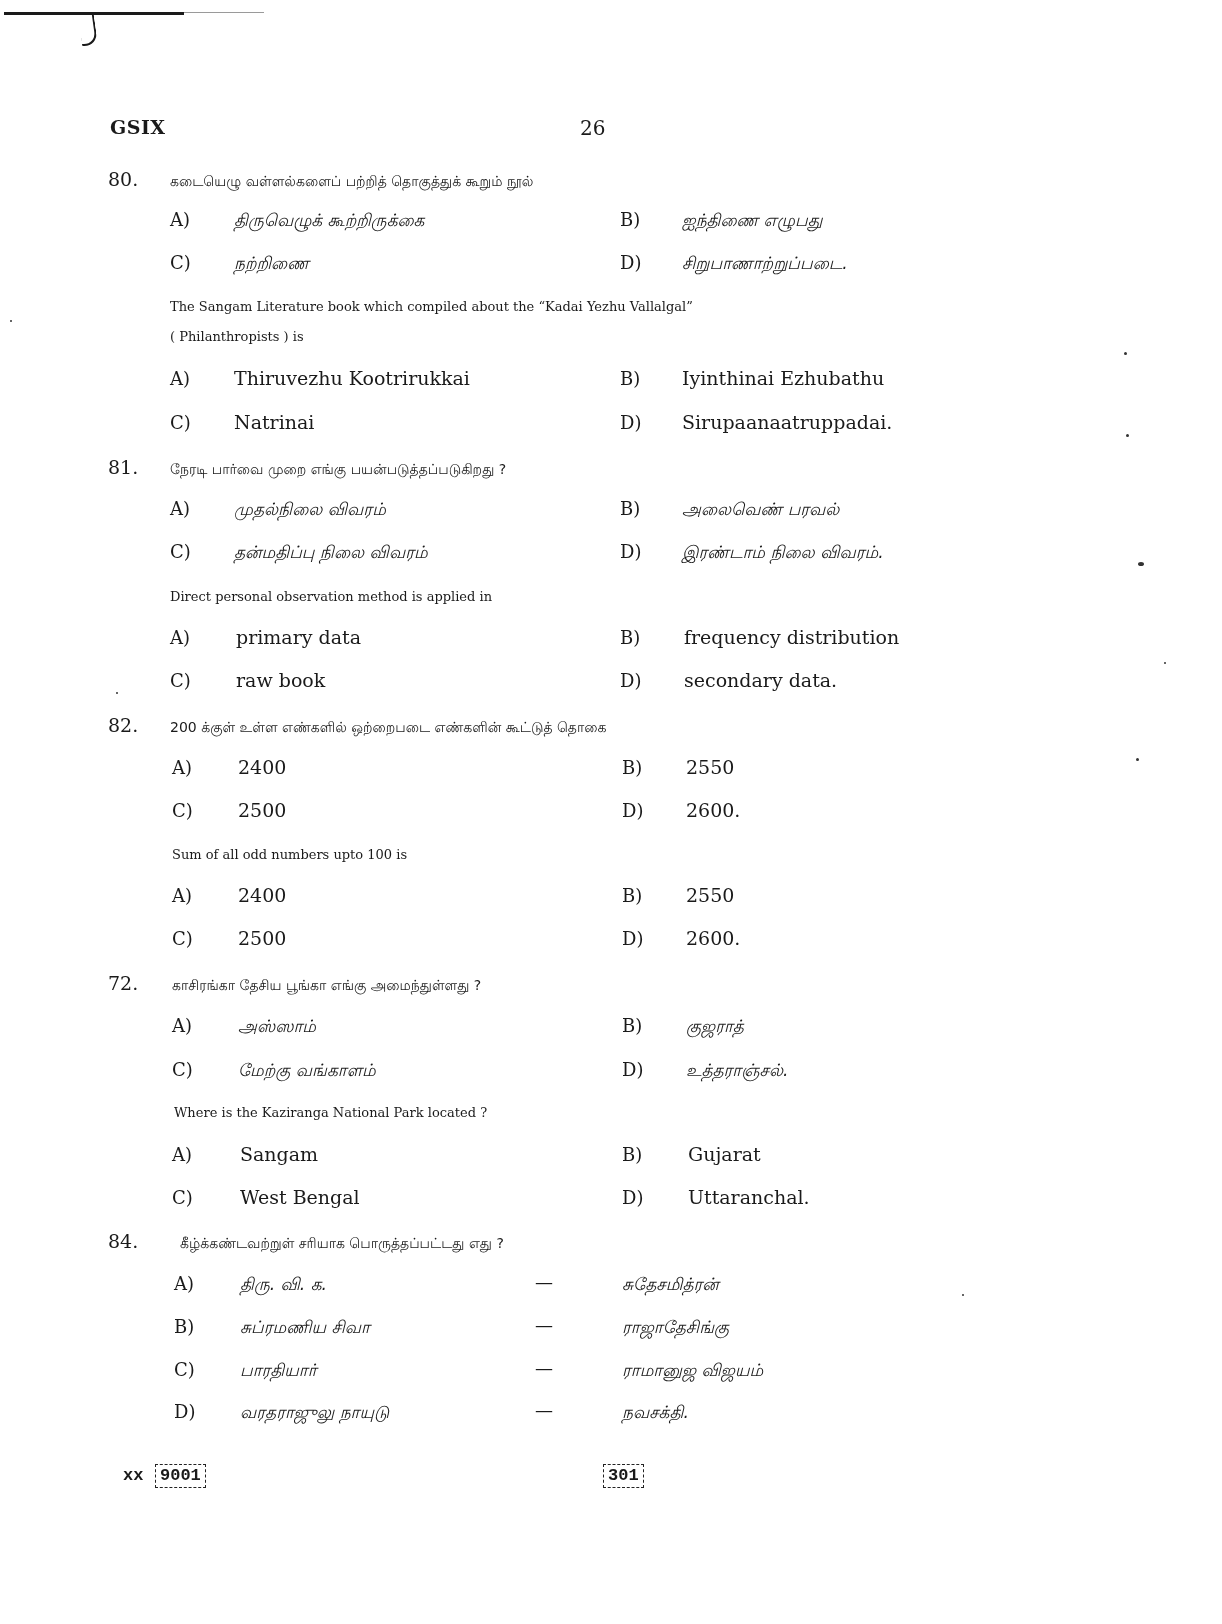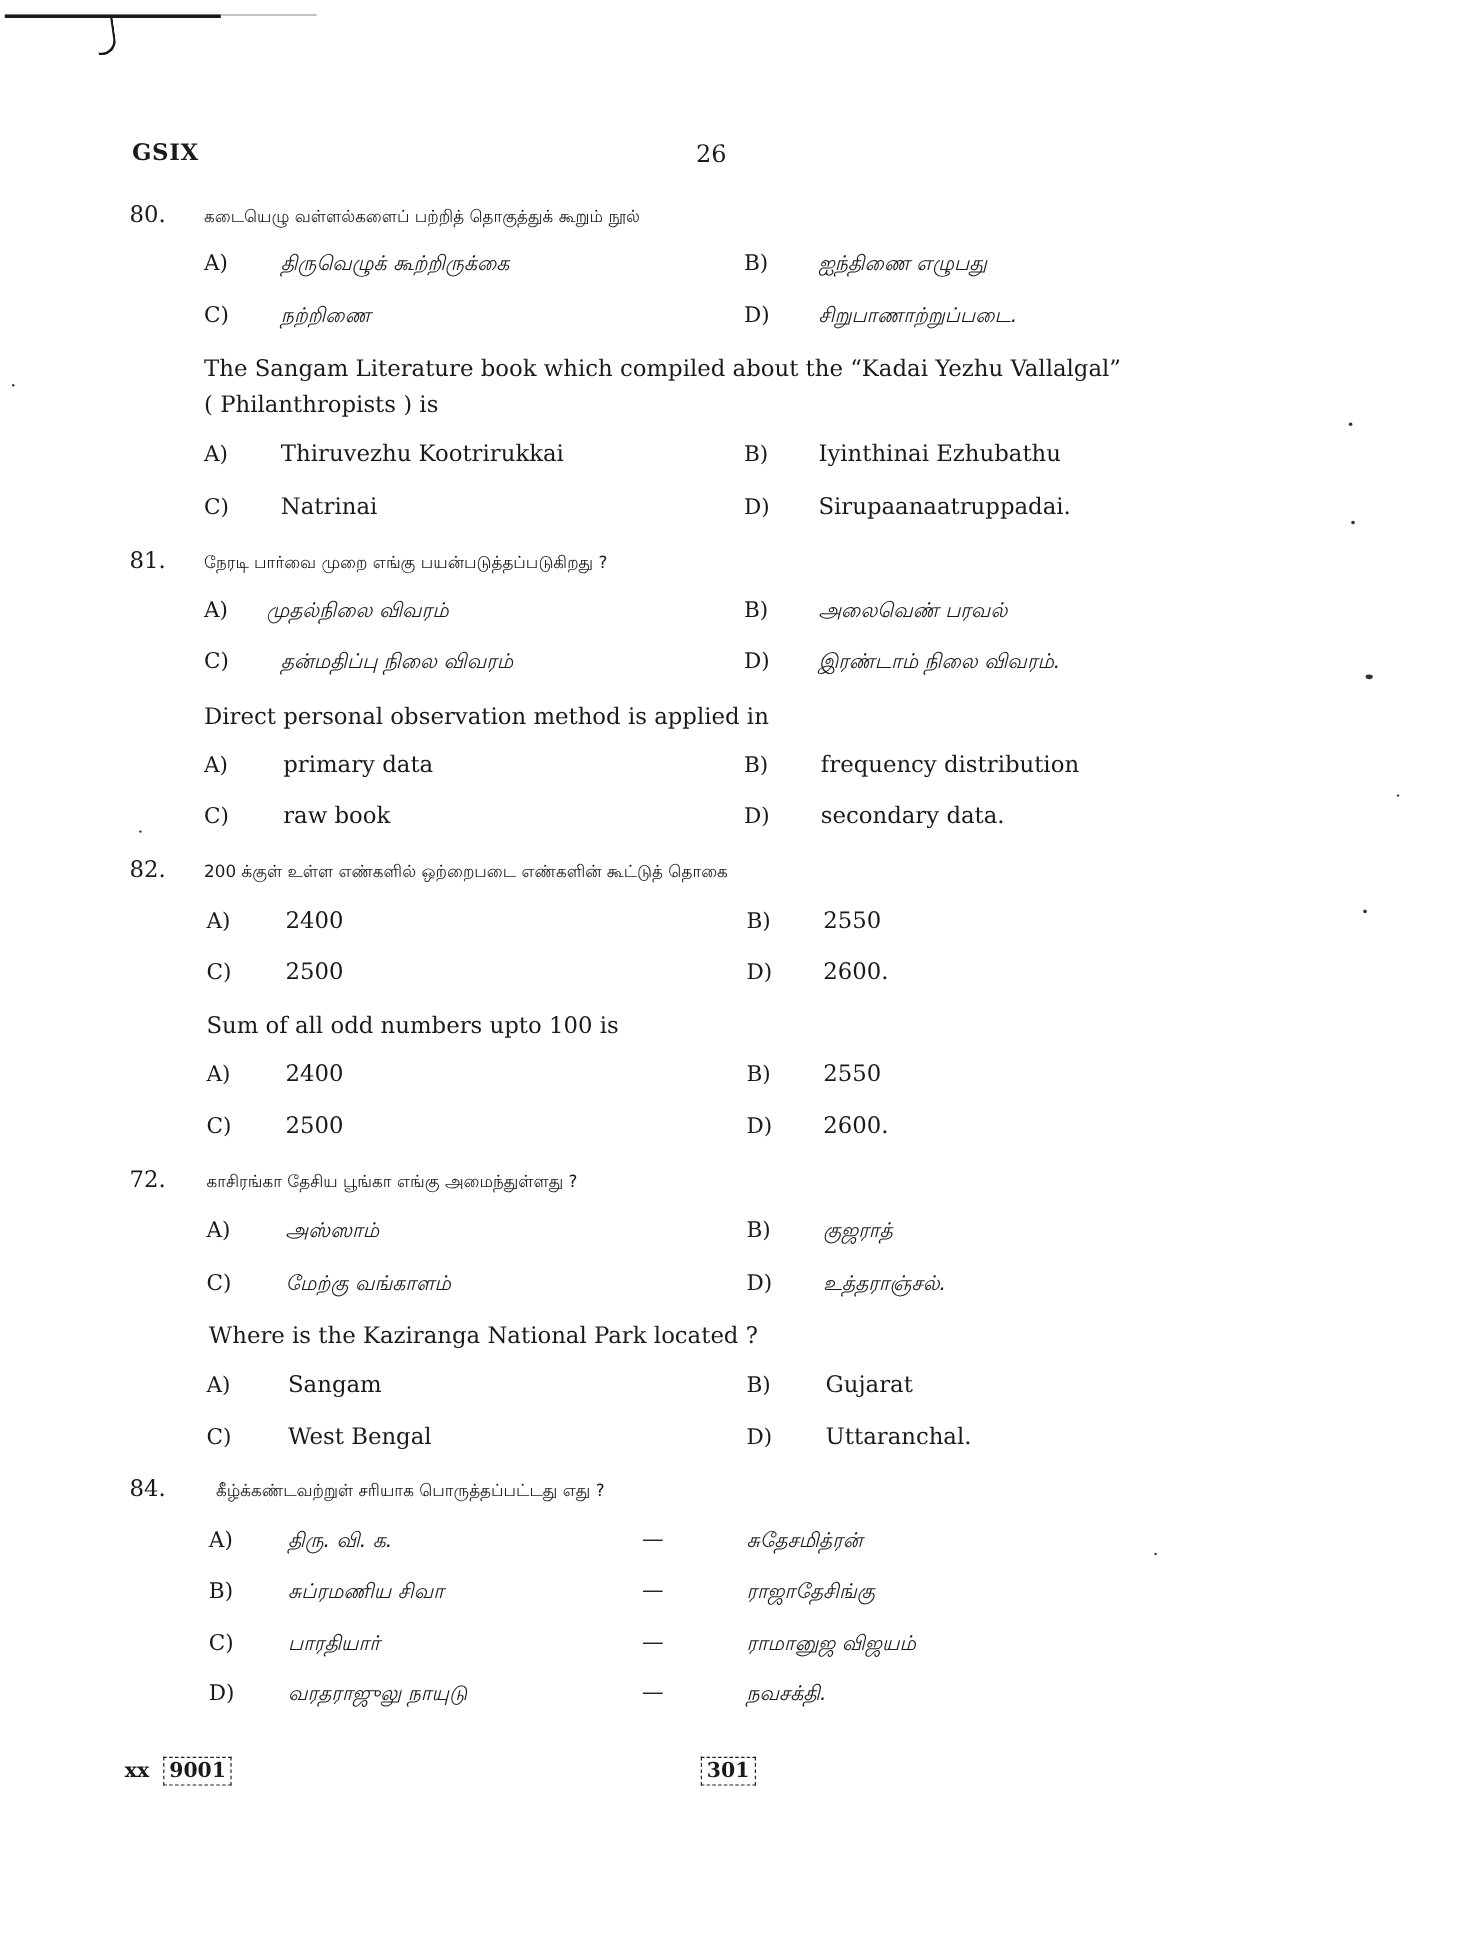--- a/index.html
+++ b/index.html
@@ -88,7 +88,7 @@
     }
     .q-text.en {
       font-family: "DejaVu Serif", serif;
-      font-size: 19px;
+      font-size: 13px;
     }
     .q-text.ta {
       font-family: "DejaVu Sans", sans-serif;

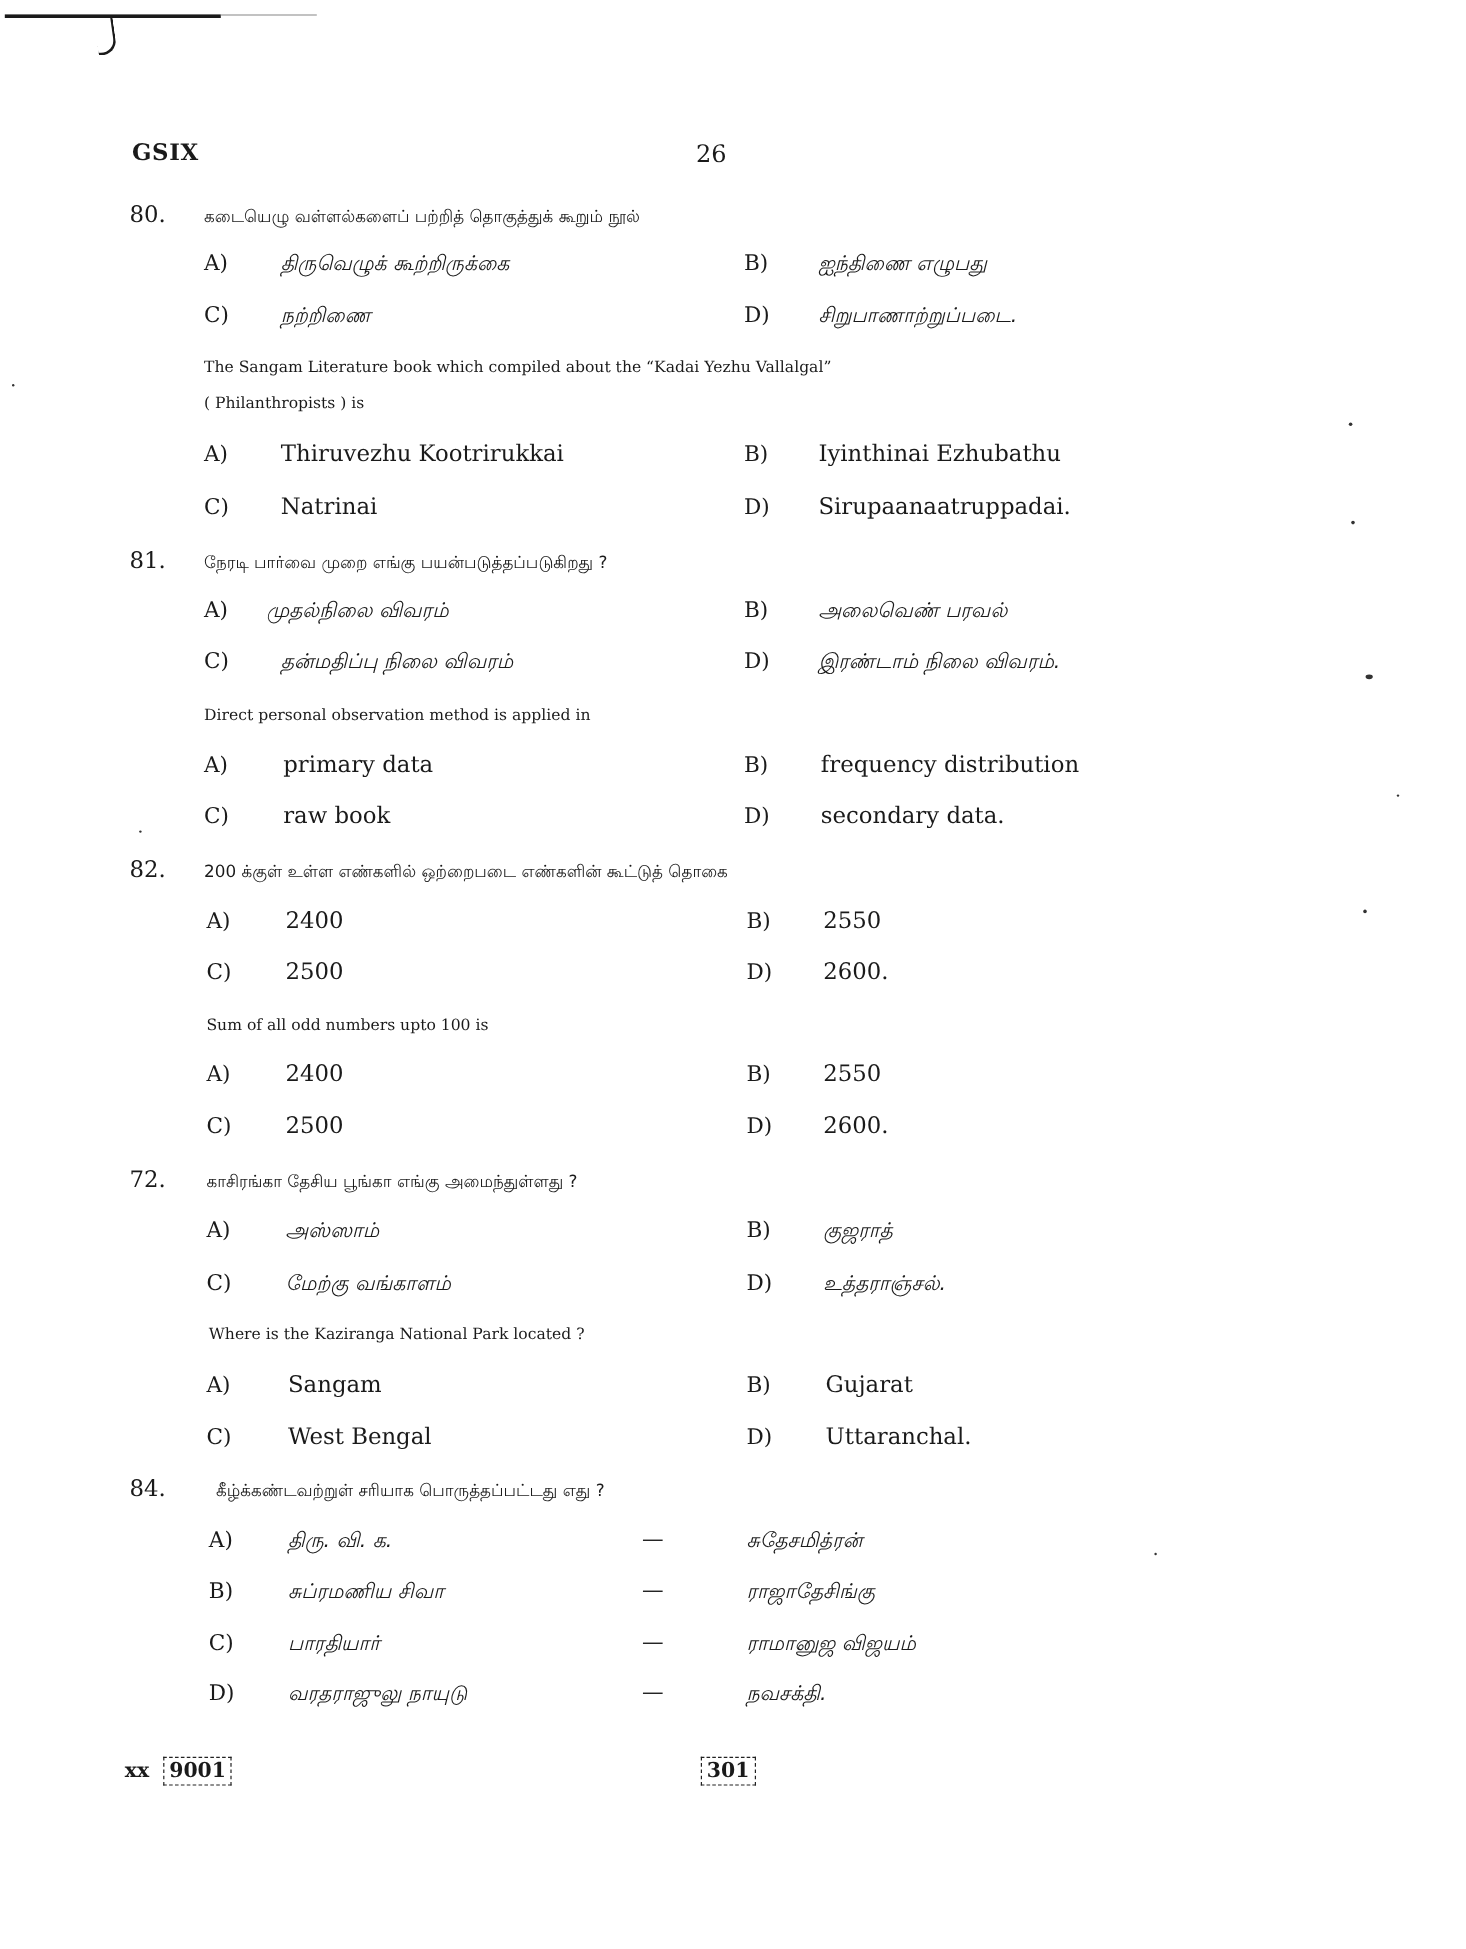--- a/index.html
+++ b/index.html
@@ -190,7 +190,7 @@
   <div class="q-text ta" style="top:0">நேரடி பார்வை முறை எங்கு பயன்படுத்தப்படுகிறது ?</div>
 
   <span class="opt-letter" style="left:170px;top:44px">A)</span>
-  <span class="opt-val ta" style="left:222px;top:45px">முதல்நிலை விவரம்</span>
+  <span class="opt-val ta" style="left:234px;top:45px">முதல்நிலை விவரம்</span>
   <span class="opt-letter" style="left:620px;top:44px">B)</span>
   <span class="opt-val ta" style="left:682px;top:45px">அலைவெண் பரவல்</span>
 

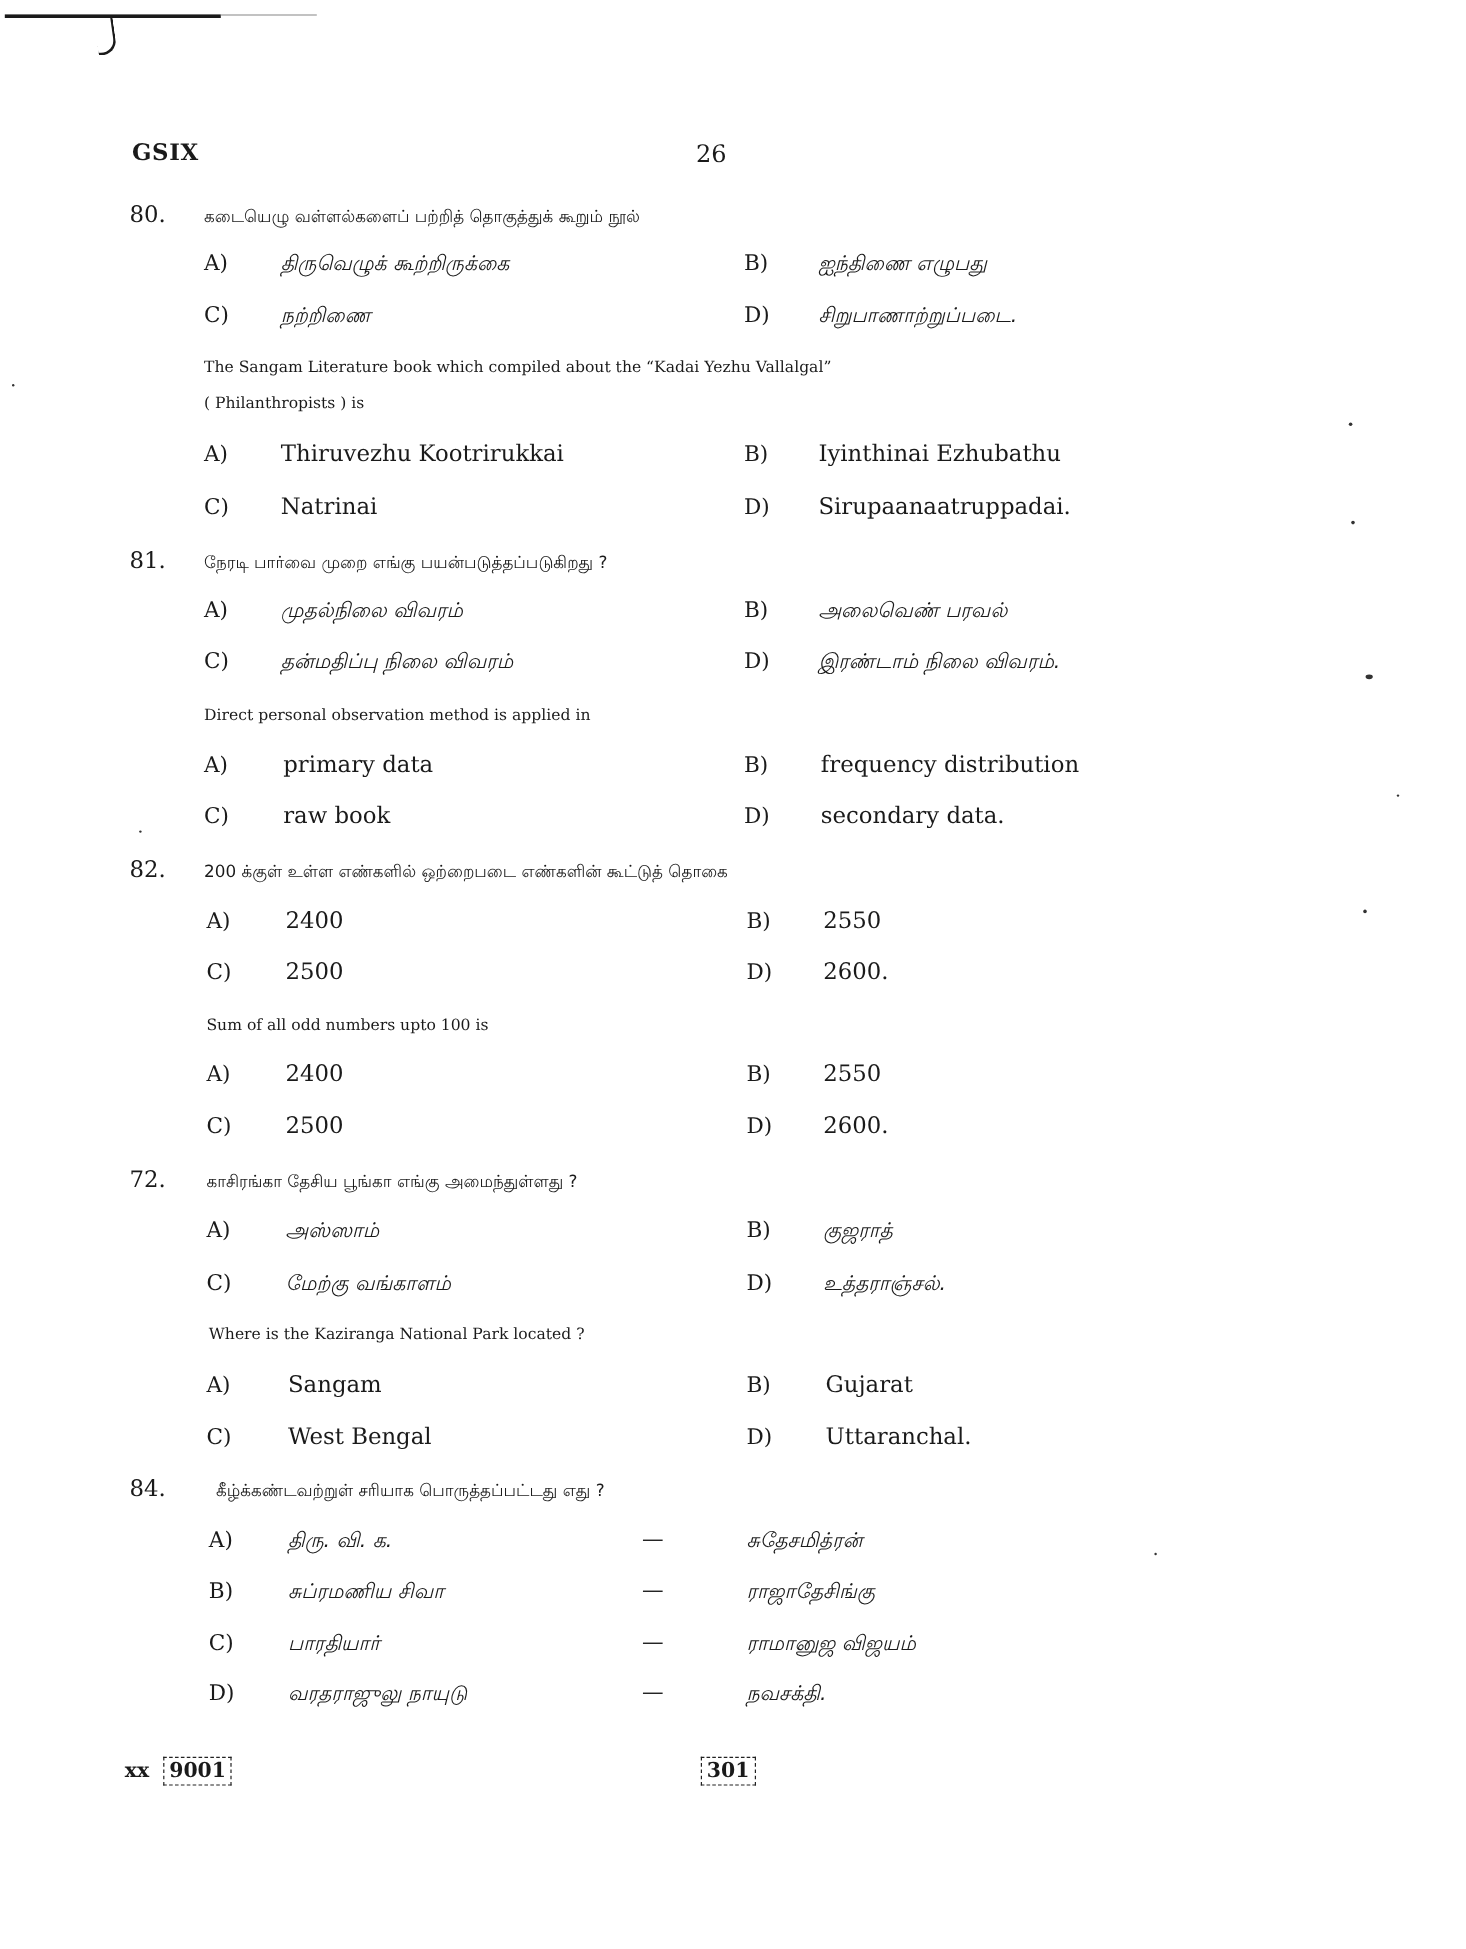--- a/index.html
+++ b/index.html
@@ -116,9 +116,10 @@
     .footer {
       position: absolute;
       top: 1464px;
-      left: 104px;
+      left: 123px;
       width: 600px;
       height: 30px;
+      font-family: Liberation Mono, monospace;
     }
     .footer-prefix {
       position: absolute;

